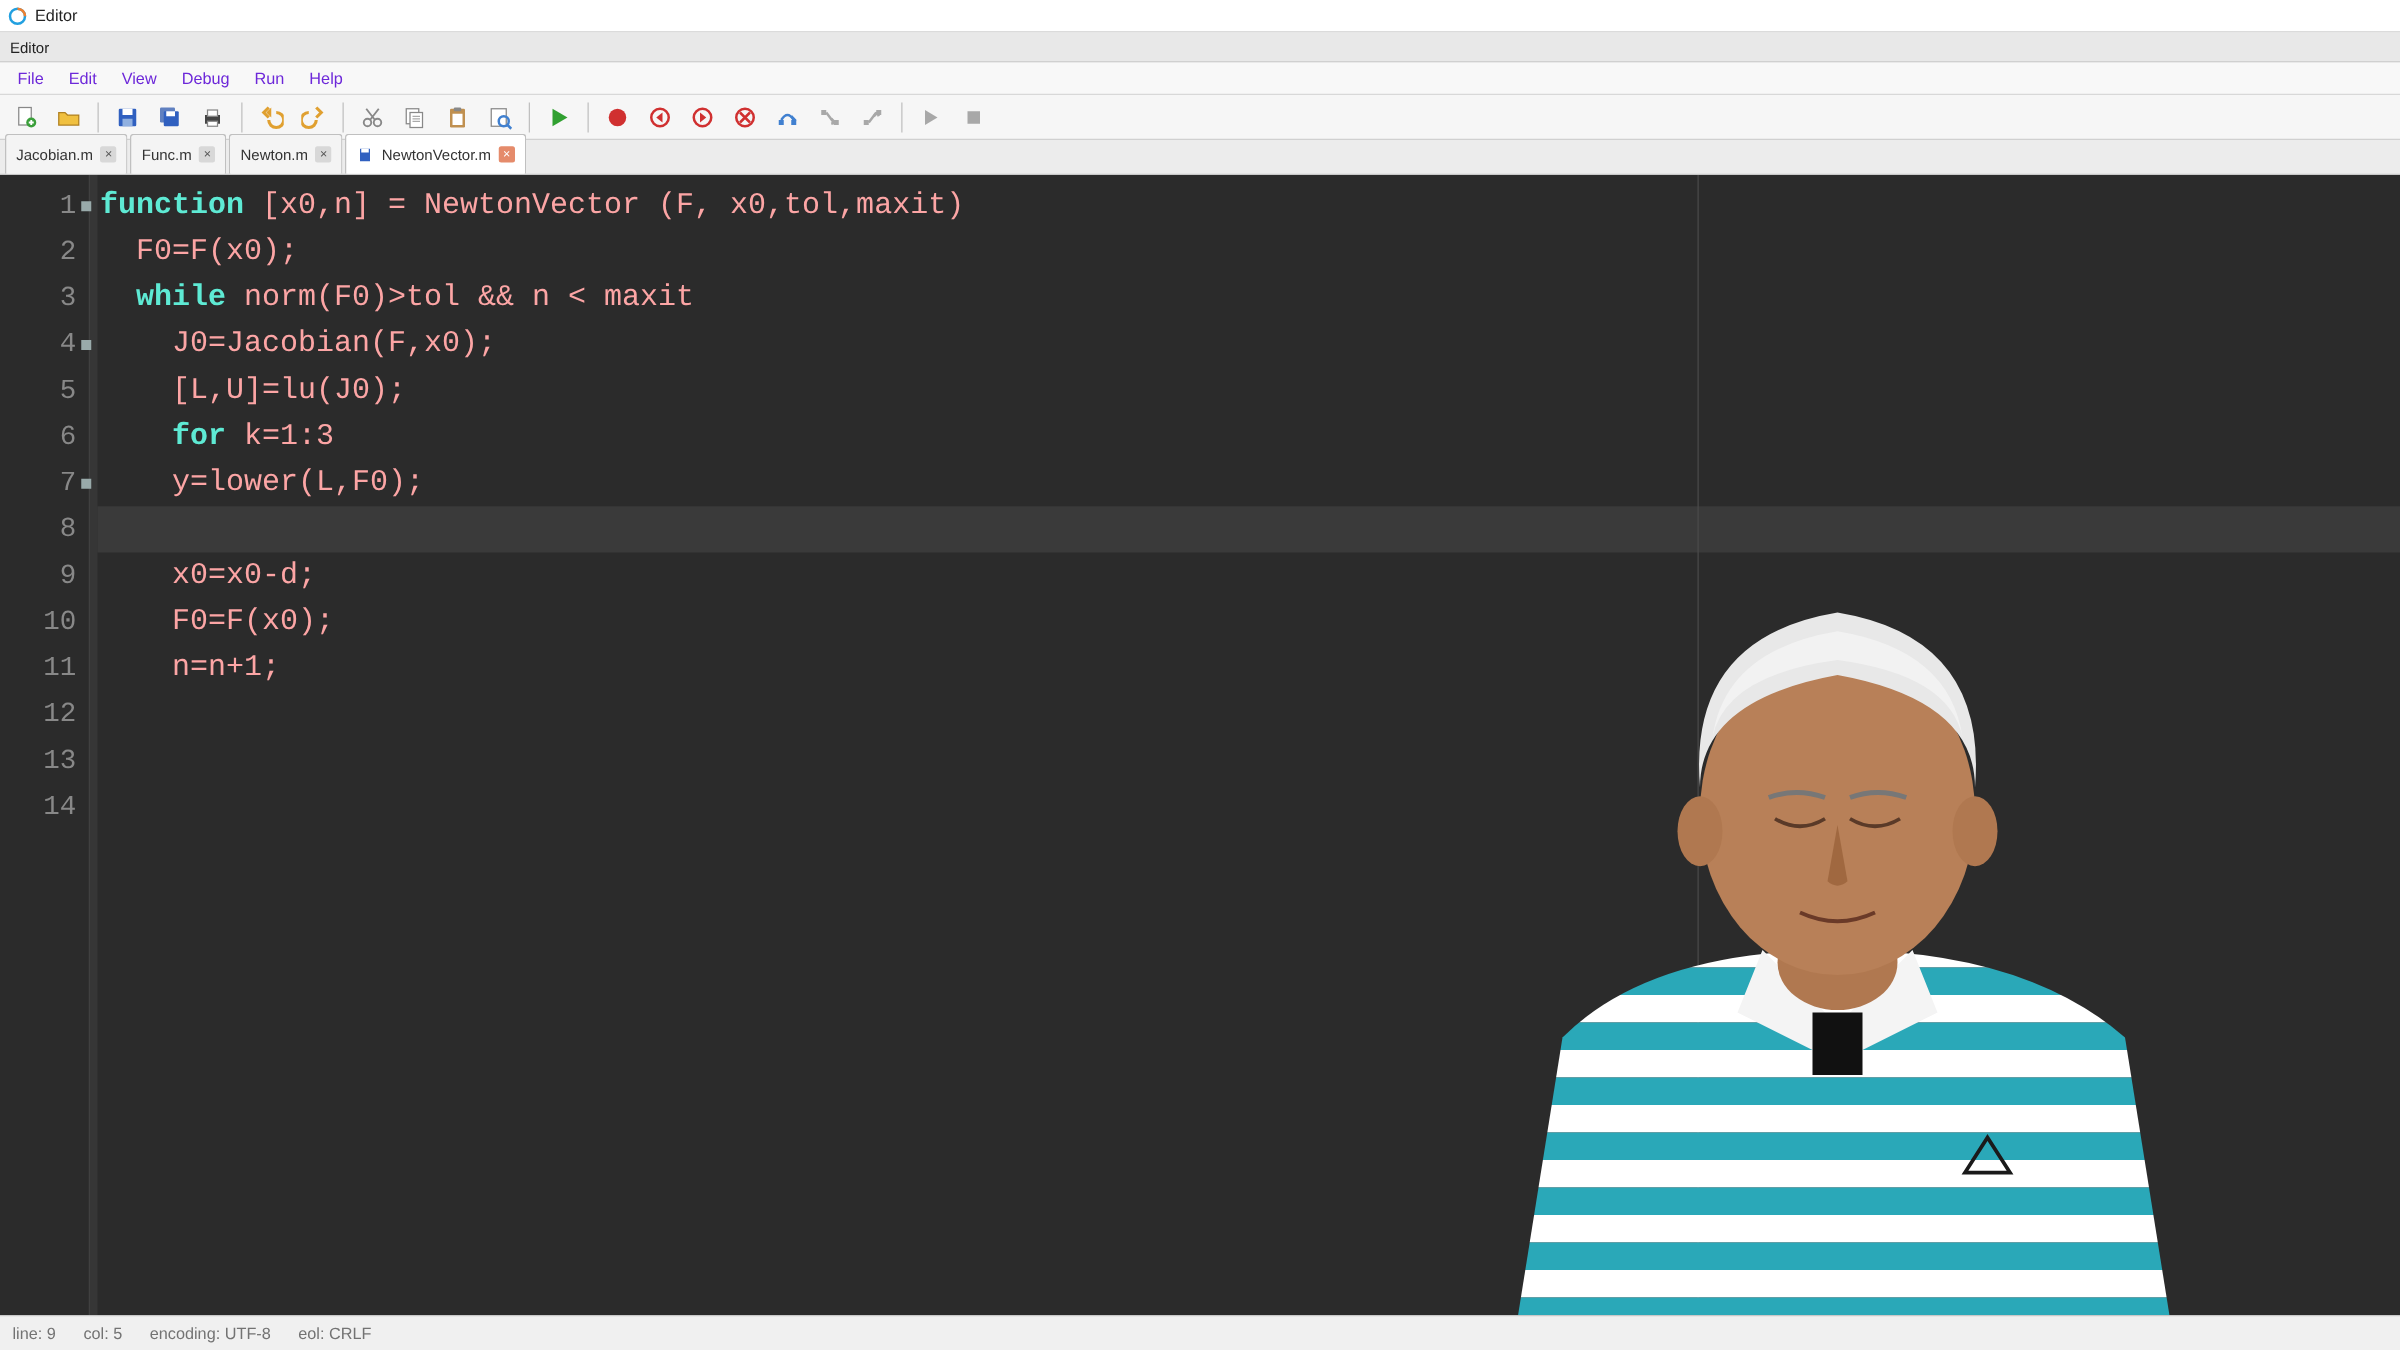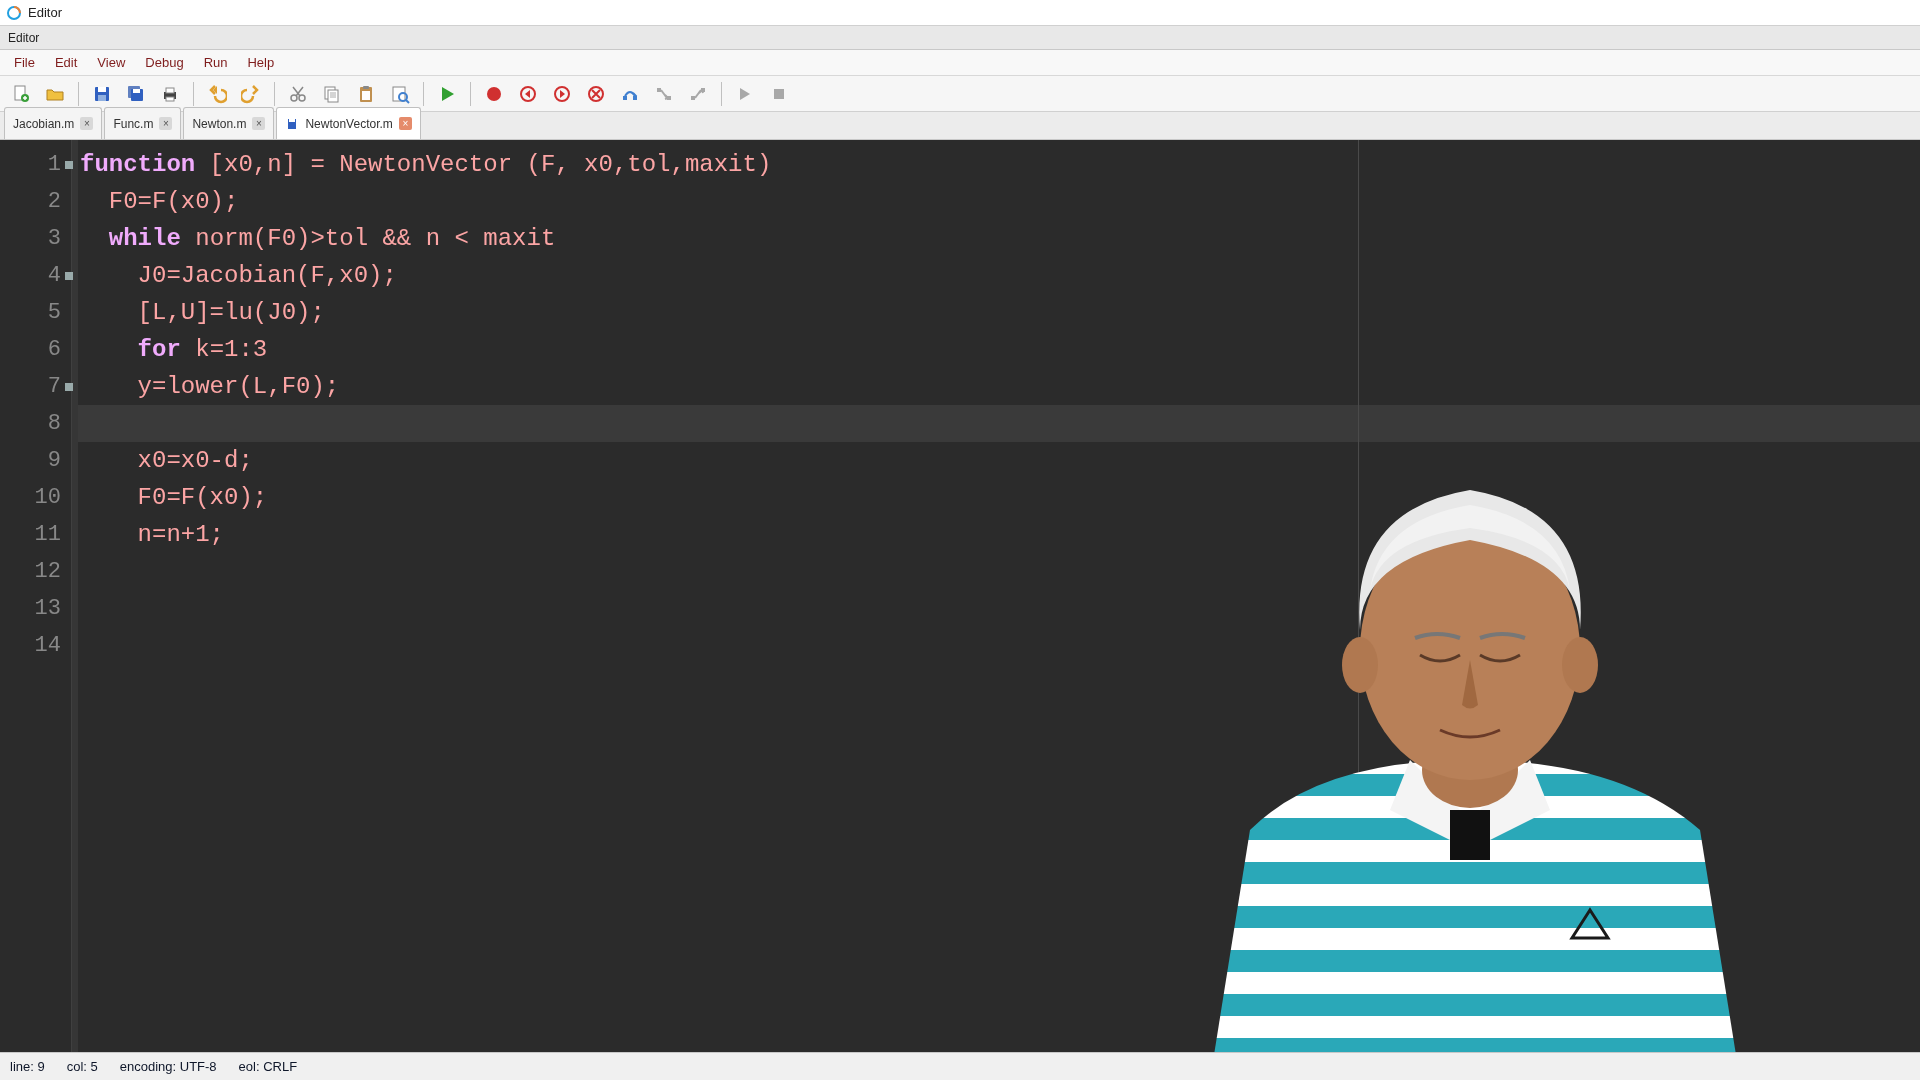--- a/index.html
+++ b/index.html
@@ -48,7 +48,7 @@
 .menu-item {
   padding: 10px 10px;
   font-size: 13px;
-  color: #7f1d1d;
+  color: #6d28d9;
   cursor: default;
 }
 .toolbar {

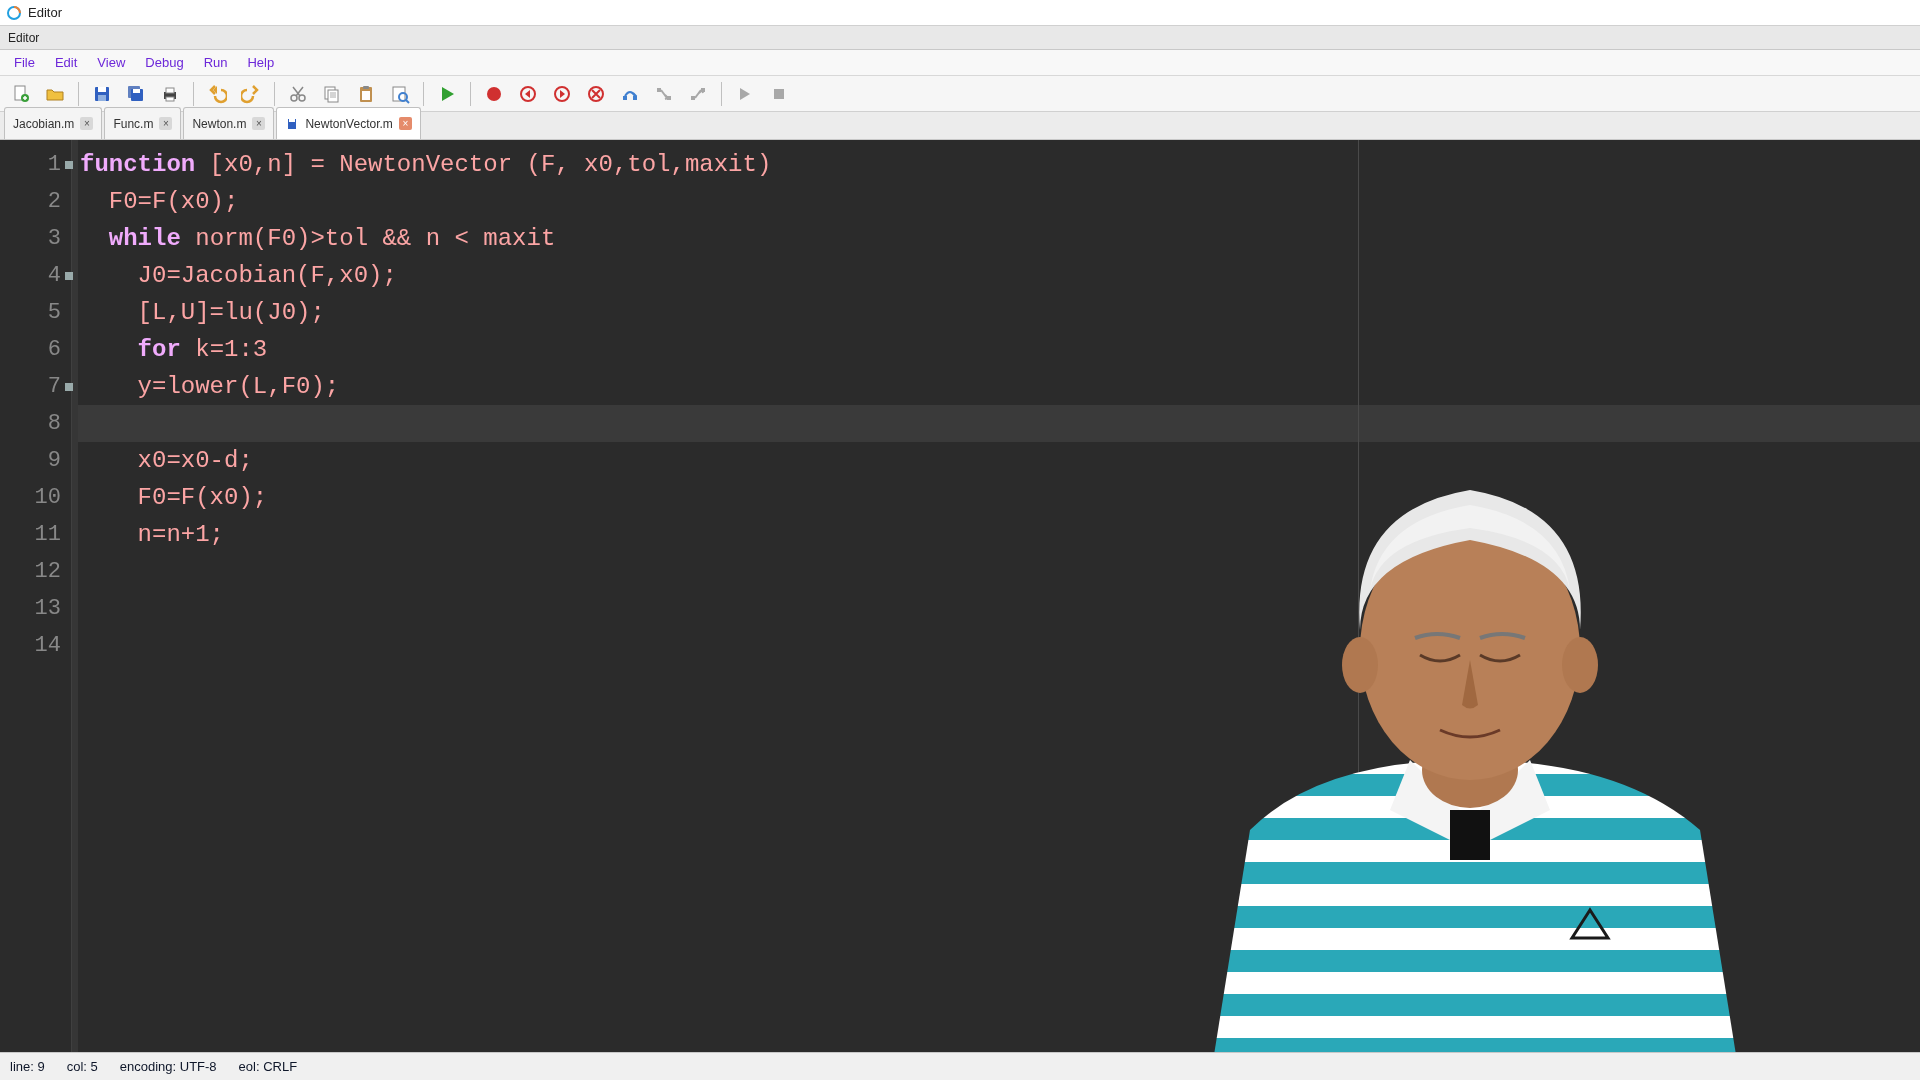--- a/index.html
+++ b/index.html
@@ -157,7 +157,7 @@
   padding-left: 2px;
 }
 .code .line.current { background: #3a3a3a; }
-.kw { color: #f0abfc; font-weight: 600; }
+.kw { color: #5eead4; font-weight: 600; }
 .fn { color: #fca5a5; }
 .ruler {
   position: absolute;

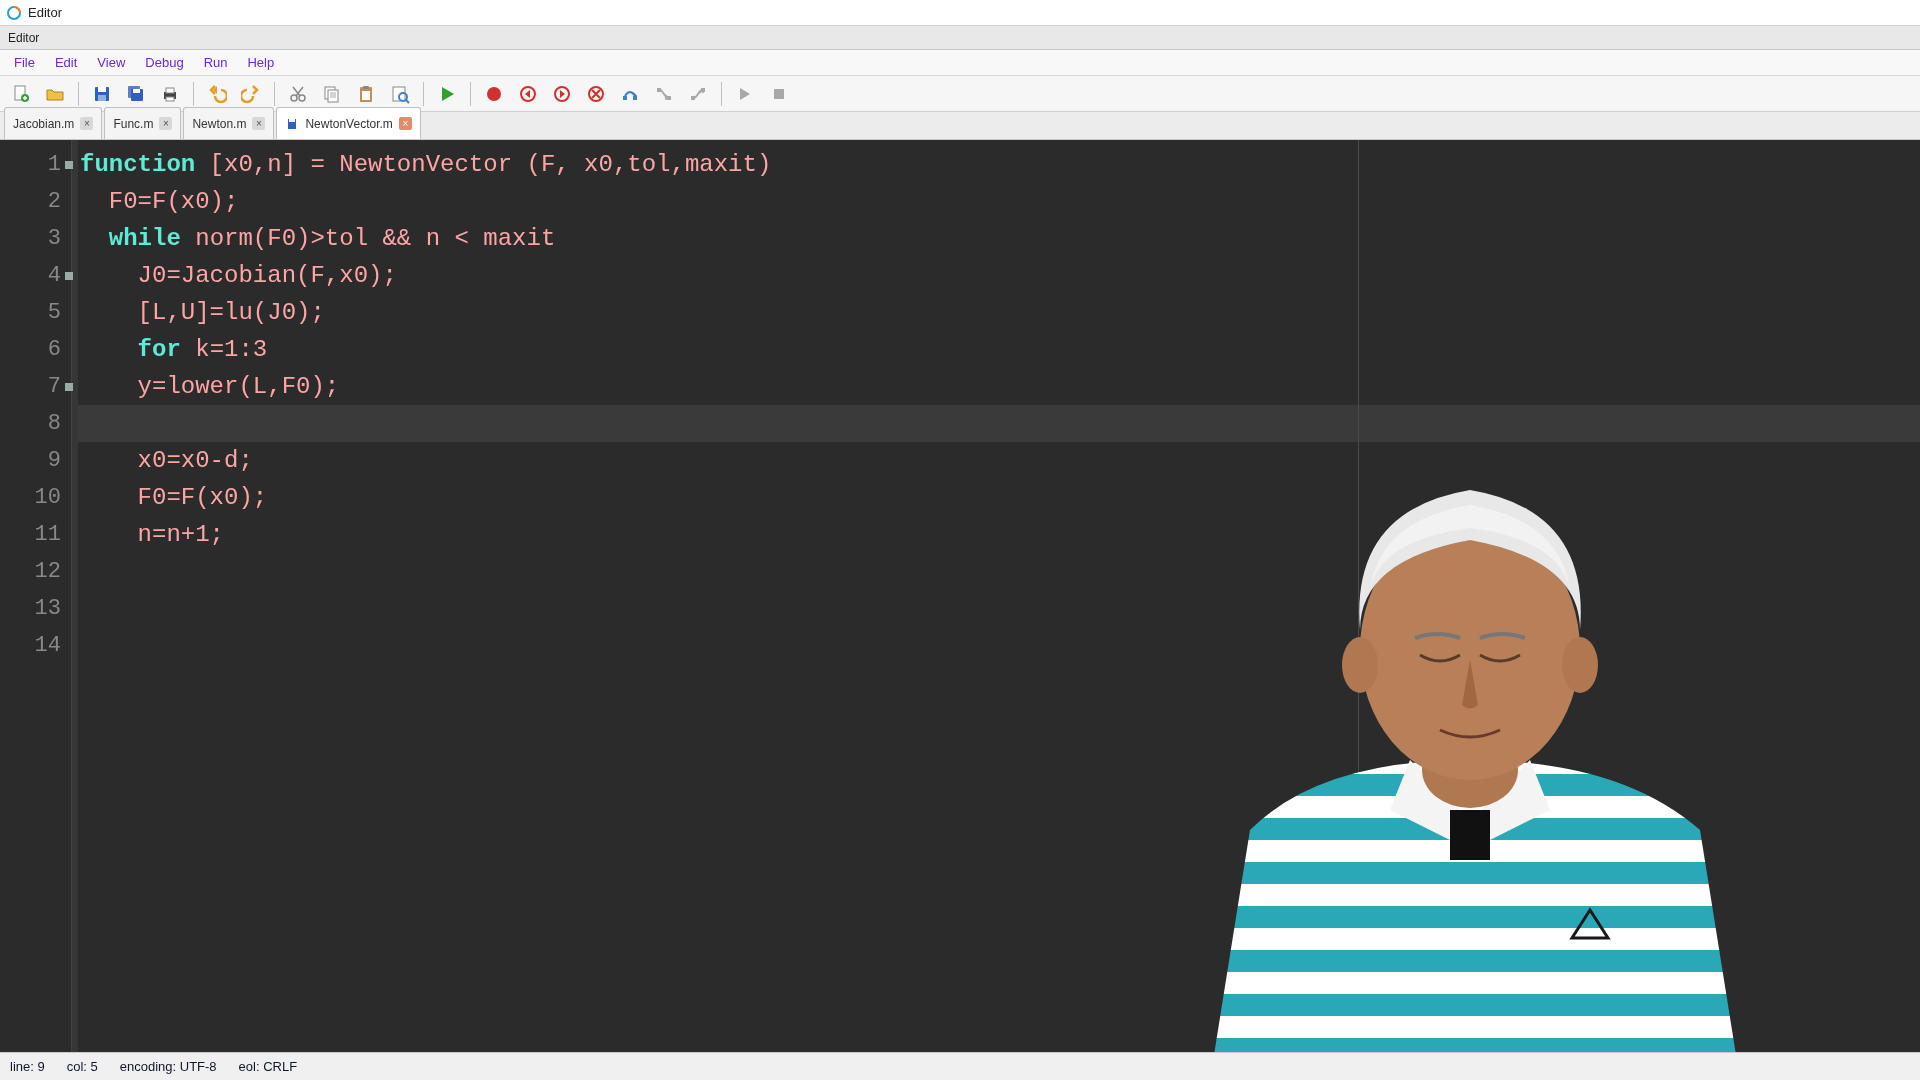--- a/index.html
+++ b/index.html
@@ -186,7 +186,7 @@
   padding: 0 10px;
   gap: 22px;
   font-size: 13px;
-  color: #0f172a;
+  color: #737373;
 }
 .webcam {
   position: absolute;

